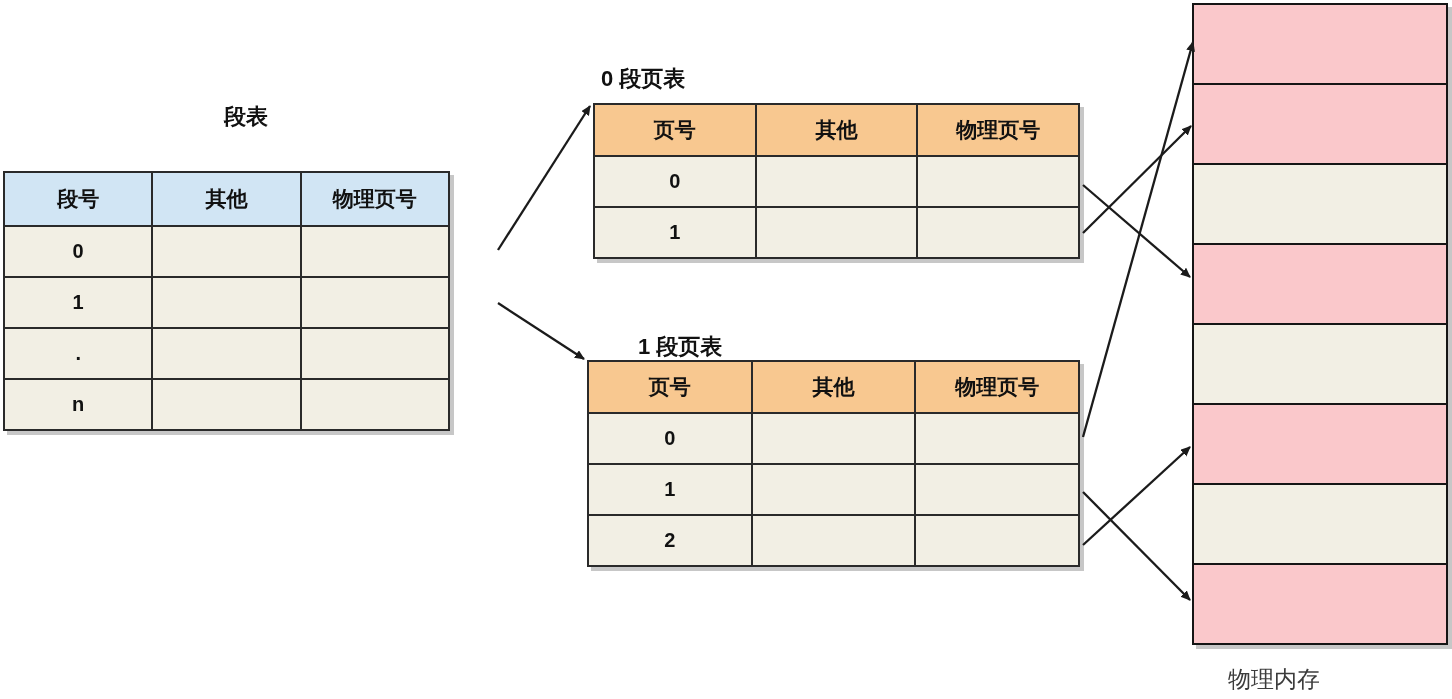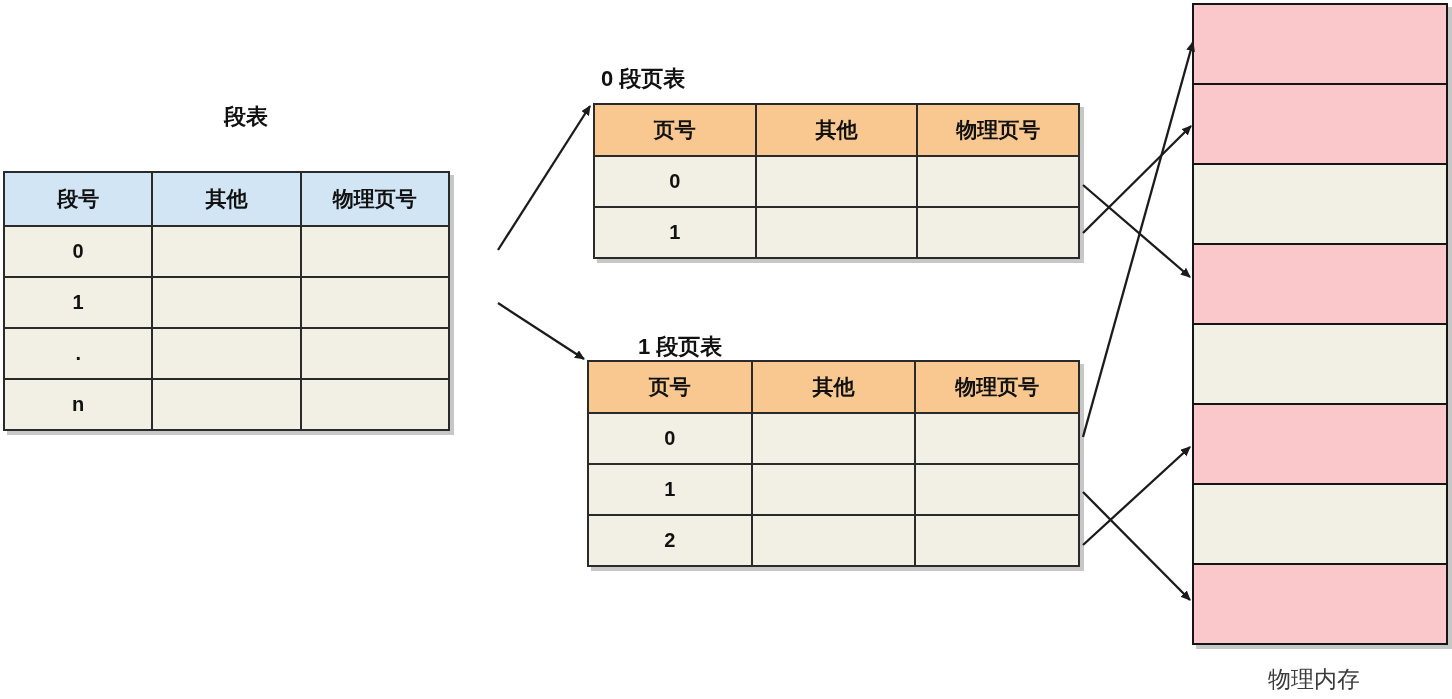--- a/index.html
+++ b/index.html
@@ -27,7 +27,7 @@
   .pt1-title  { left: 601px; top: 332px; margin-left: 37px; }
   .mem-label {
     position: absolute;
-    left: 1268px; top: 664px;
+    left: 1228px; top: 664px;
     font-size: 23px;
     font-weight: normal;
     color: #3c3c3c;

